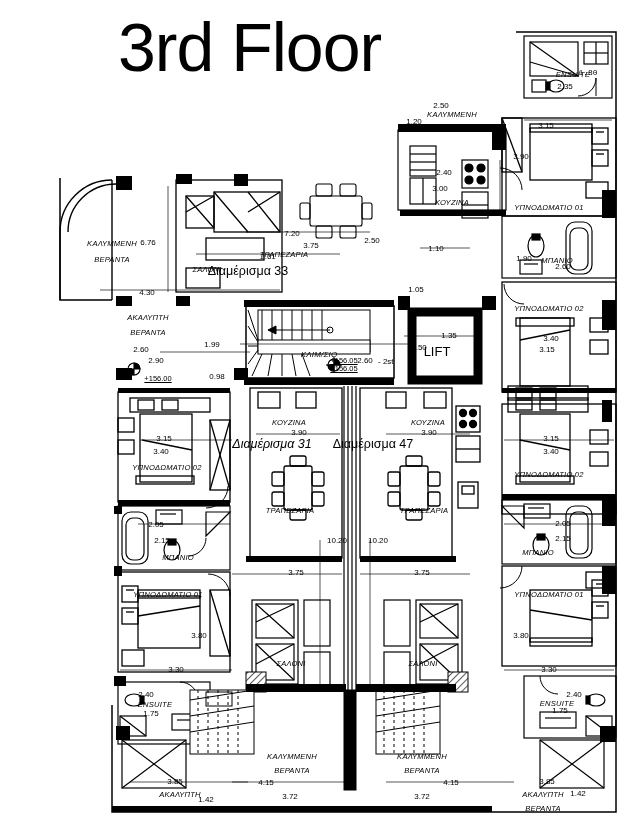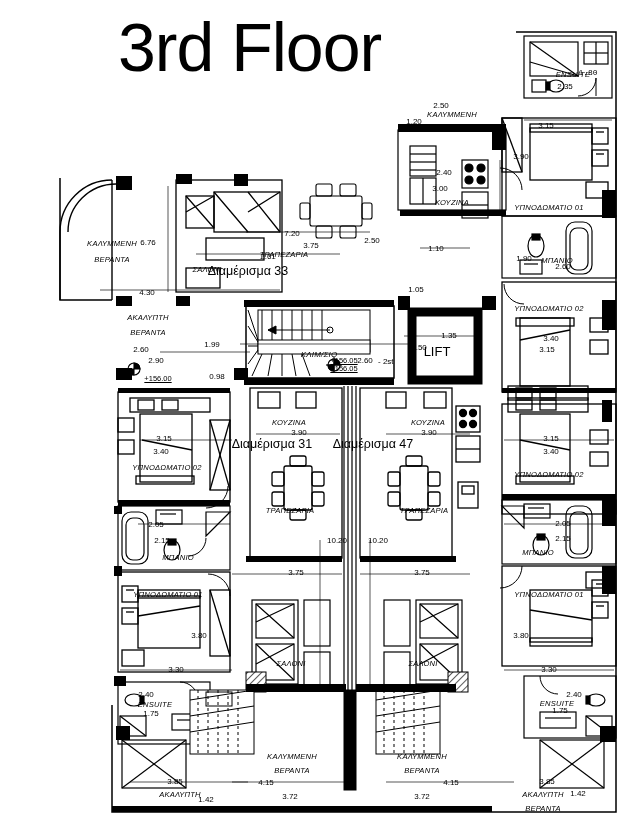--- a/index.html
+++ b/index.html
@@ -557,7 +557,7 @@
   </div>
 <div id="aptLabels">
     <div class="apt ctr" style="left: 248px; top: 264px;">Διαμέρισμα 33</div>
-    <div class="apt ctr" style="left: 272px; top: 437px;">Διαμέρισμα 31</div>
+    <div class="apt ctr" style="left: 272px; top: 437px; font-style: italic;">Διαμέρισμα 31</div>
     <div class="apt ctr" style="left: 373px; top: 437px;">Διαμέρισμα 47</div>
   </div>
 

